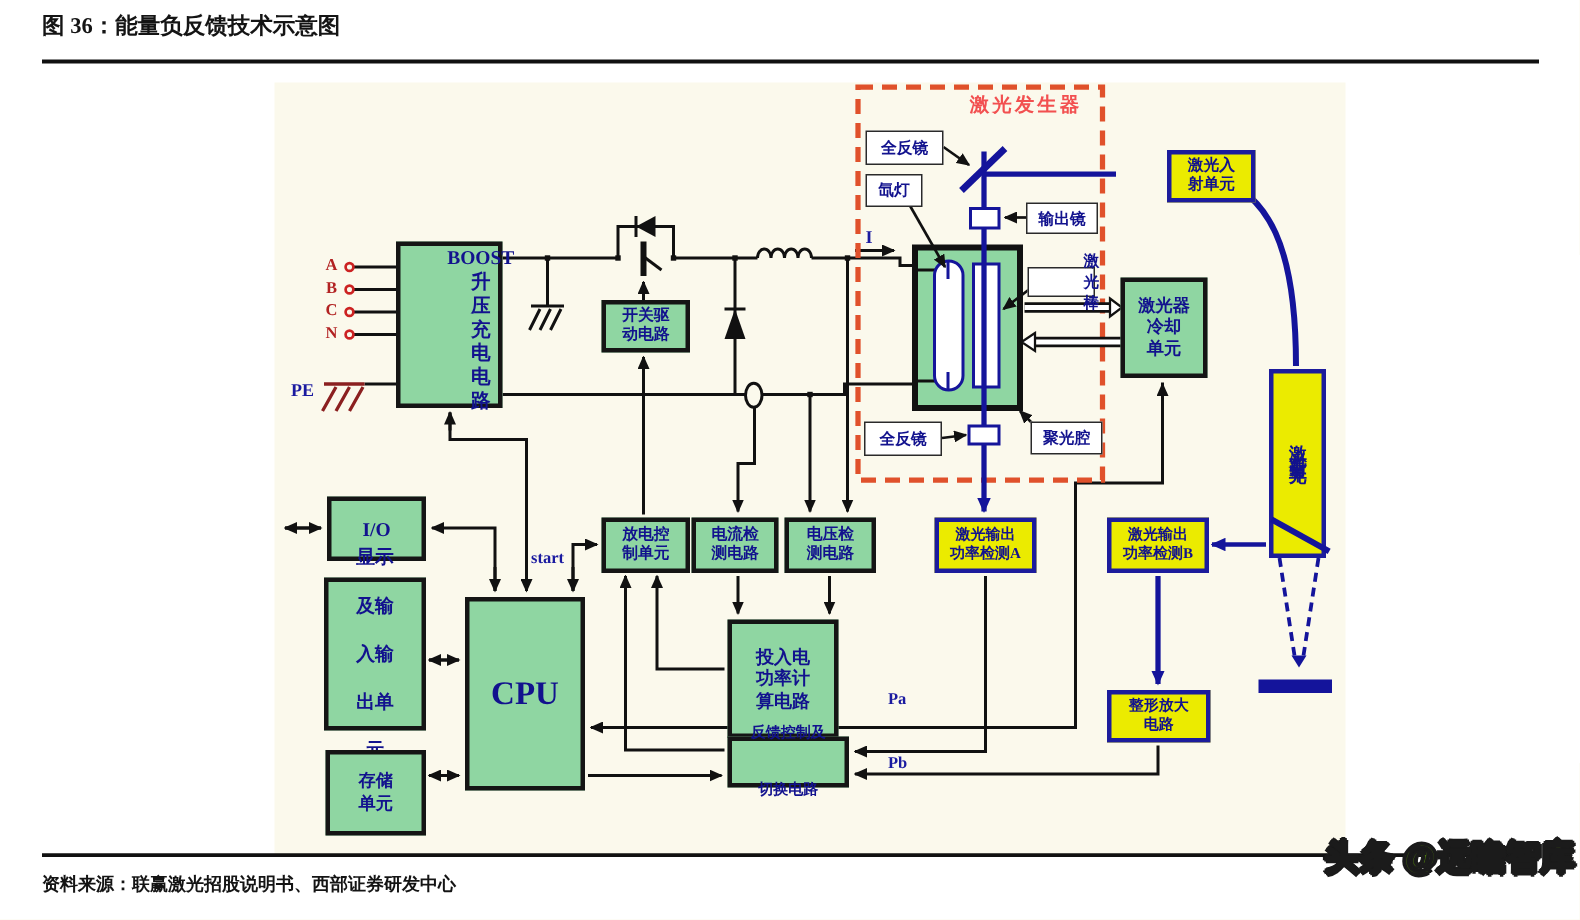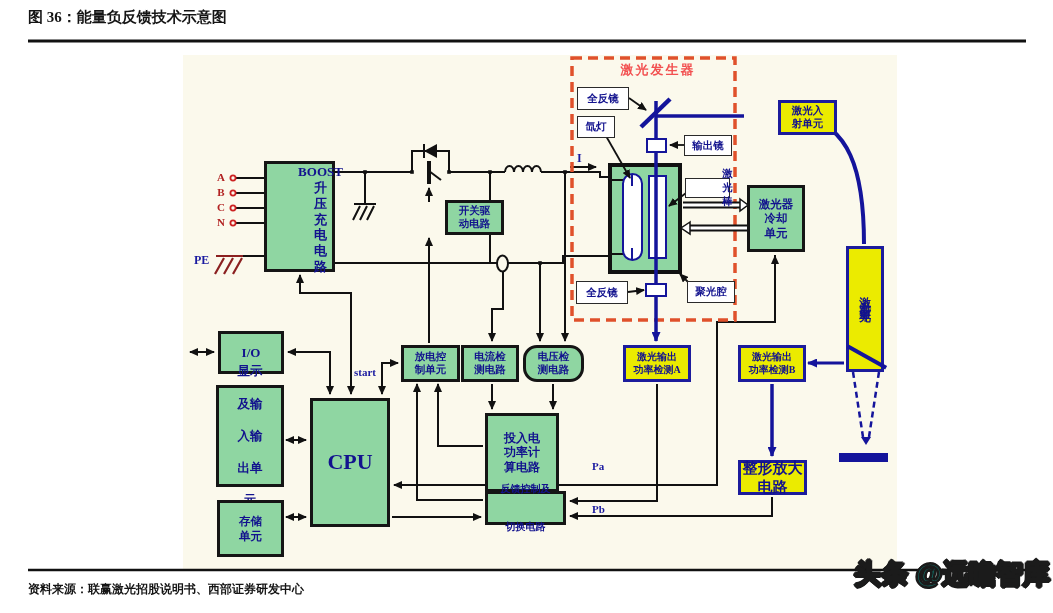--- a/index.html
+++ b/index.html
@@ -265,7 +265,7 @@
   <div class="abs wlabel" style="left:576px;top:281px;width:52px;height:23px;">全反镜</div>
   <div class="abs wlabel" style="left:687px;top:281px;width:48px;height:22px;">聚光腔</div>
 
-  <div class="abs" id="gen-label" style="left:606px;top:61px;width:104px;">激光发生器</div>
+  <div class="abs" id="gen-label" style="left:632px;top:61px;width:104px;">激光发生器</div>
   <div class="abs inp" style="left:214px;top:171px;width:14px;">A</div>
   <div class="abs inp" style="left:214px;top:186px;width:14px;">B</div>
   <div class="abs inp" style="left:214px;top:201px;width:14px;">C</div>

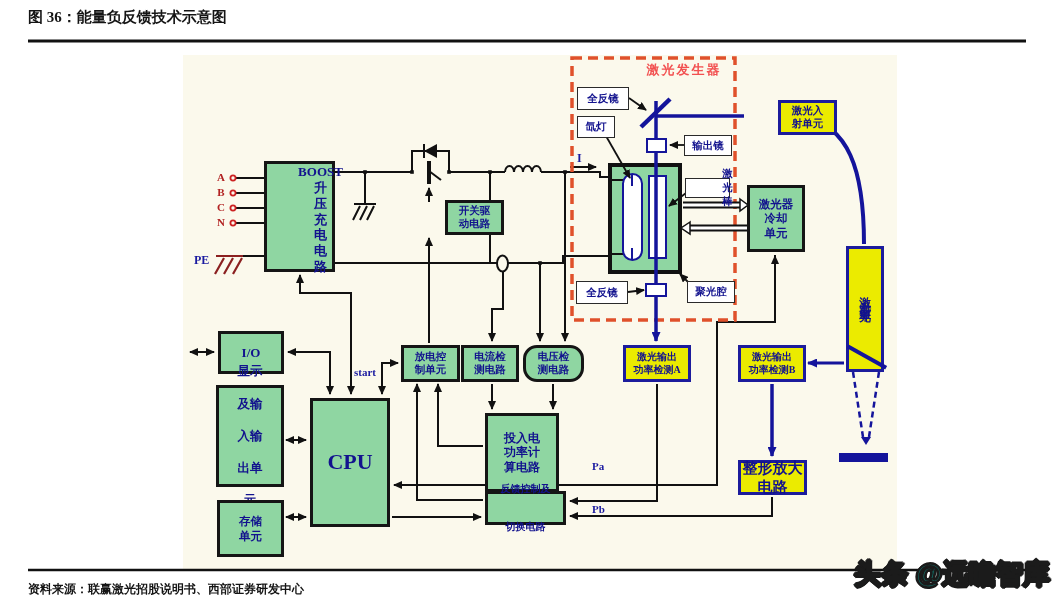--- a/index.html
+++ b/index.html
@@ -189,7 +189,7 @@
     <span>升压充</span>
     <span>电电路</span>
   </div>
-  <div class="abs gbox" style="left:401px;top:200px;width:59px;height:35px;font-size:10.5px;margin-left:44px;">
+  <div class="abs gbox" style="left:401px;top:200px;width:59px;height:35px;font-size:10.5px;">
     <span>开关驱</span>
     <span>动电路</span>
   </div>

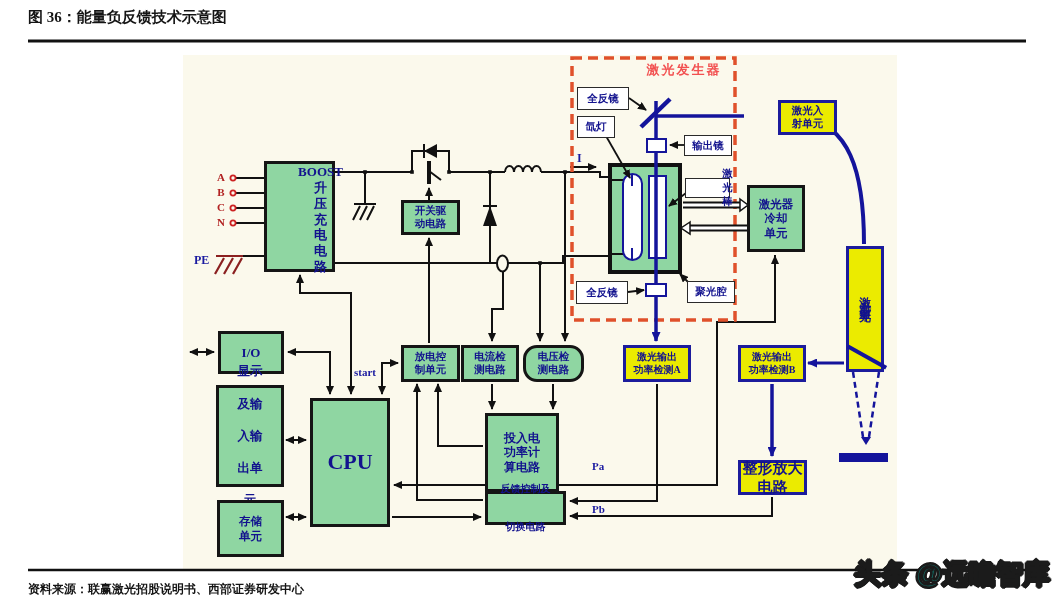--- a/index.html
+++ b/index.html
@@ -218,7 +218,7 @@
     <span>电流检</span>
     <span>测电路</span>
   </div>
-  <div class="abs gbox" style="left:523px;top:345px;width:61px;height:37px;font-size:10.5px;border-radius:14px;">
+  <div class="abs gbox" style="left:523px;top:345px;width:61px;height:37px;font-size:10.5px;">
     <span>电压检</span>
     <span>测电路</span>
   </div>

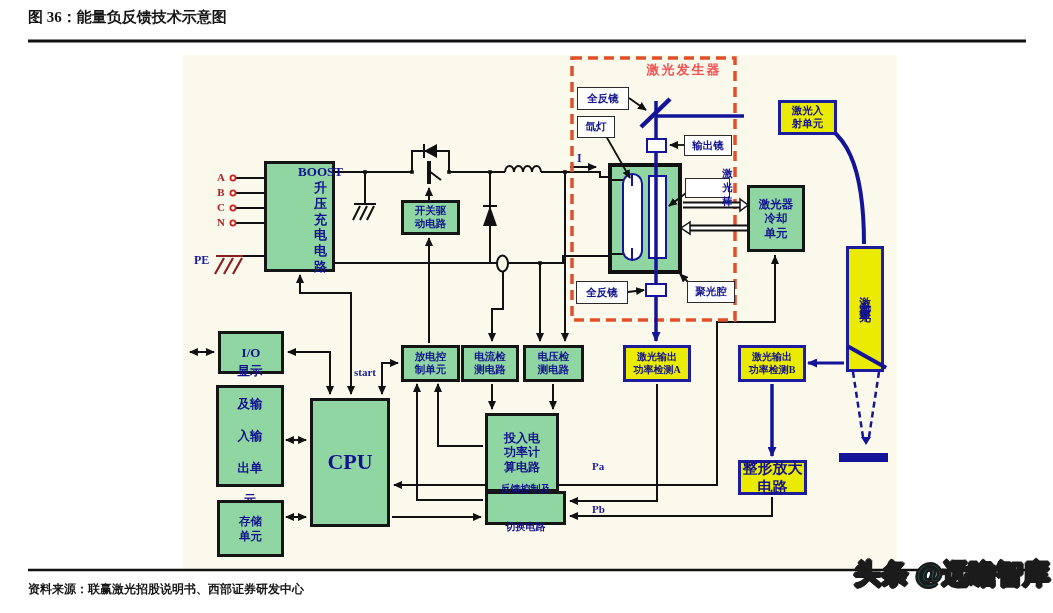--- a/index.html
+++ b/index.html
@@ -249,7 +249,7 @@
     <span>激光输出</span>
     <span>功率检测B</span>
   </div>
-  <div class="abs ybox" style="left:738px;top:460px;width:69px;height:35px;font-size:15px;">
+  <div class="abs ybox" style="left:738px;top:460px;width:69px;height:35px;font-size:10px;">
     <span>整形放大</span>
     <span>电路</span>
   </div>

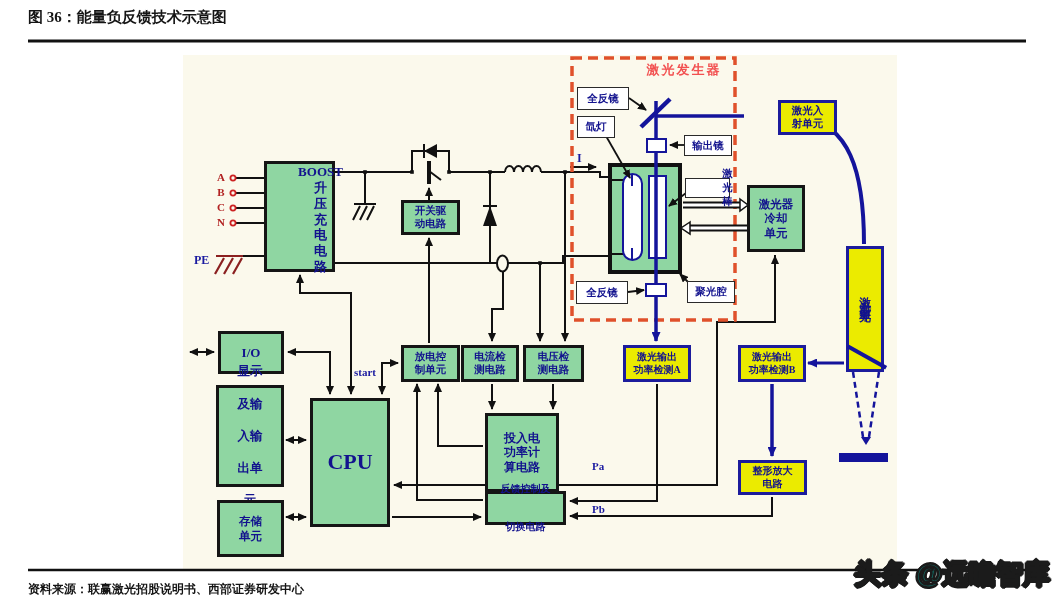--- a/index.html
+++ b/index.html
@@ -26,8 +26,8 @@
       transform:rotate(29deg);}
   #fig-title{left:28px;top:8px;font-size:15px;font-weight:bold;color:#141414;}
   #fig-source{left:28px;top:581px;font-size:12px;font-weight:bold;color:#141414;}
-  #watermark{left:826px;top:556px;width:224px;text-align:right;font-size:27px;font-weight:bold;
-      font-family:"Liberation Sans","DejaVu Sans",sans-serif;color:#0f766e;white-space:nowrap;
+  #watermark{left:826px;top:556px;width:224px;text-align:right;font-size:23px;font-weight:bold;
+      font-family:"Liberation Sans","DejaVu Sans",sans-serif;color:#4d7c0f;white-space:nowrap;
       -webkit-text-stroke:1.6px #1b1b1b;
       text-shadow:2px 0 0 #1b1b1b,-2px 0 0 #1b1b1b,0 2px 0 #1b1b1b,0 -2px 0 #1b1b1b,
                   1px 1px 0 #1b1b1b,-1px -1px 0 #1b1b1b,1px -1px 0 #1b1b1b,-1px 1px 0 #1b1b1b;}

